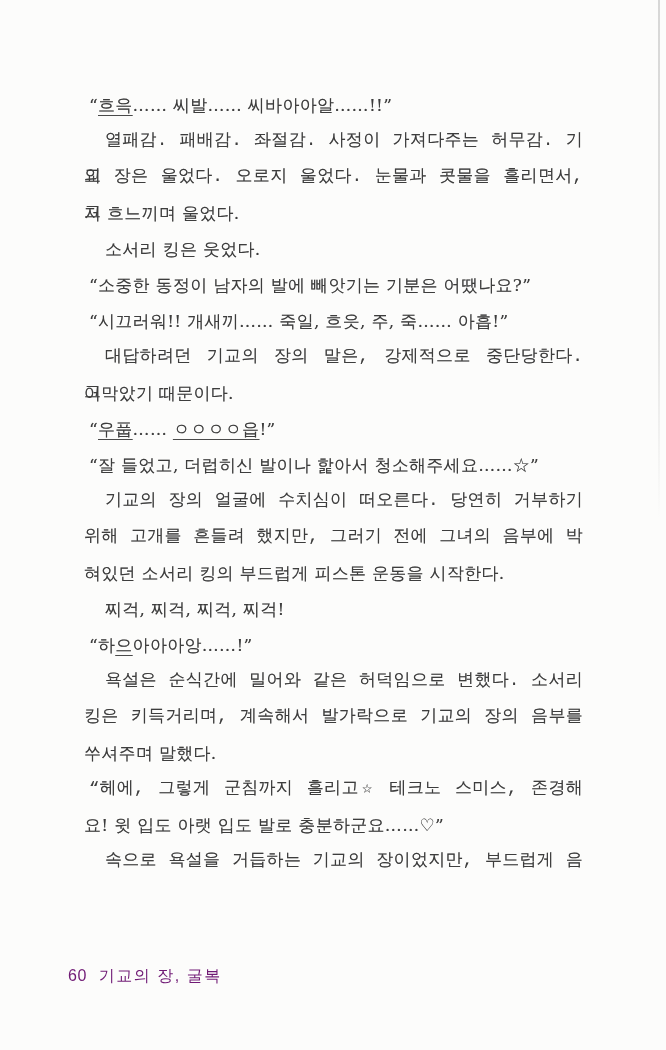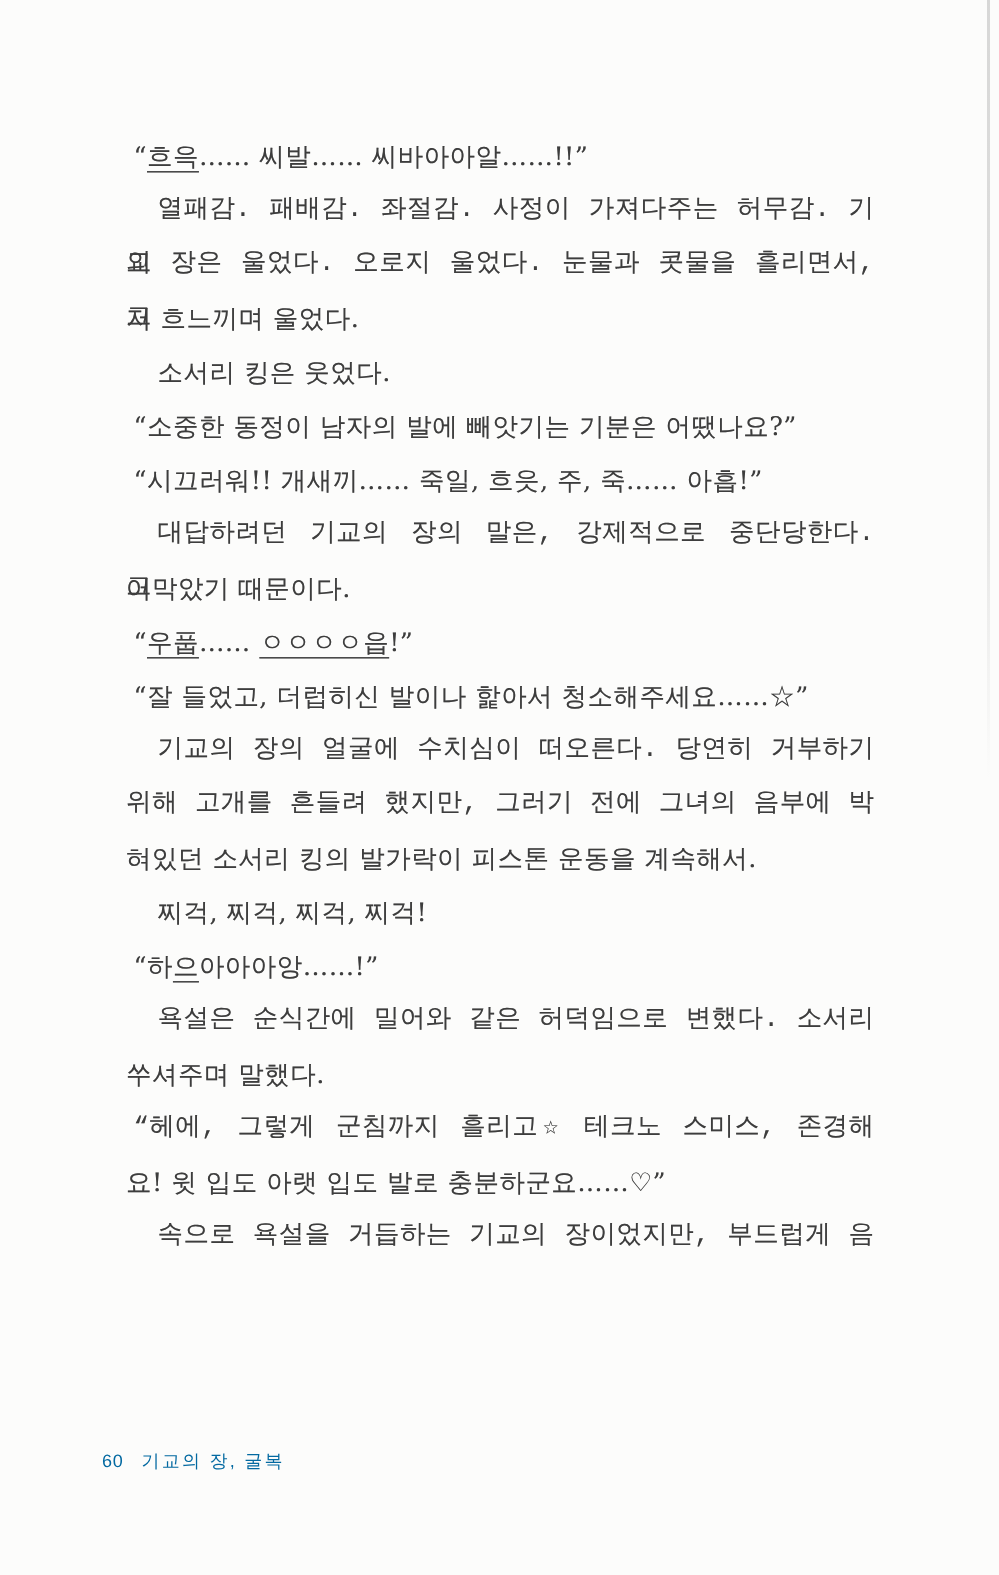--- a/index.html
+++ b/index.html
@@ -94,7 +94,7 @@
       <div class="line ind-quote"><span>“잘 들었고, 더럽히신 발이나 핥아서 청소해주세요……☆”</span></div>
       <div class="line fill ind-full"><span>기교의 장의 얼굴에 수치심이 떠오른다. 당연히 거부하기</span></div>
       <div class="line fill"><span>위해 고개를 흔들려 했지만, 그러기 전에 그녀의 음부에 박</span></div>
-      <div class="line"><span>혀있던 소서리 킹의 발가락이 피스톤 운동을 계속해서.</span></div>
+      <div class="line"><span>혀있던 소서리 킹의 부드럽게 피스톤 운동을 시작한다.</span></div>
       <div class="line ind-full"><span>찌걱, 찌걱, 찌걱, 찌걱!</span></div>
       <div class="line ind-quote"><span>“하</span><span class="em-underline">으</span><span>아아아앙……!”</span></div>
       <div class="line fill ind-full"><span>욕설은 순식간에 밀어와 같은 허덕임으로 변했다. 소서리</span></div>

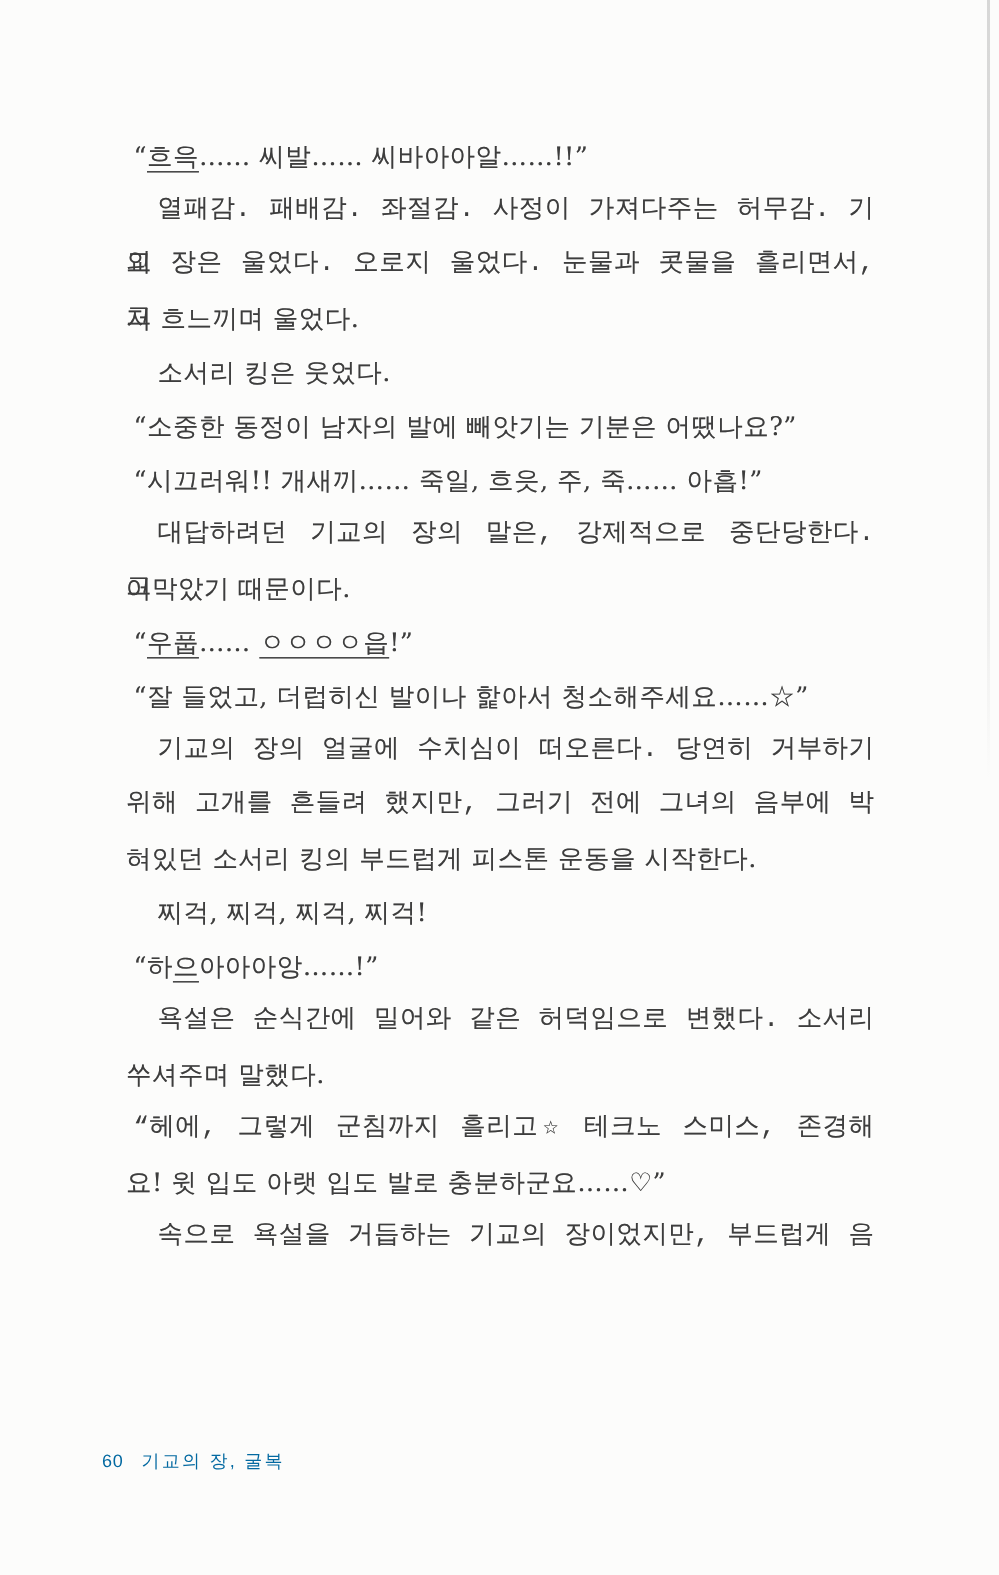--- a/index.html
+++ b/index.html
@@ -98,6 +98,7 @@
       <div class="line ind-full"><span>찌걱, 찌걱, 찌걱, 찌걱!</span></div>
       <div class="line ind-quote"><span>“하</span><span class="em-underline">으</span><span>아아아앙……!”</span></div>
       <div class="line fill ind-full"><span>욕설은 순식간에 밀어와 같은 허덕임으로 변했다. 소서리</span></div>
+      <div class="line fill"><span>킹은 키득거리며, 계속해서 발가락으로 기교의 장의 음부를</span></div>
       <div class="line"><span>쑤셔주며 말했다.</span></div>
       <div class="line fill ind-quote"><span>“헤에, 그렇게 군침까지 흘리고☆ 테크노 스미스, 존경해</span></div>
       <div class="line"><span>요! 윗 입도 아랫 입도 발로 충분하군요……♡”</span></div>

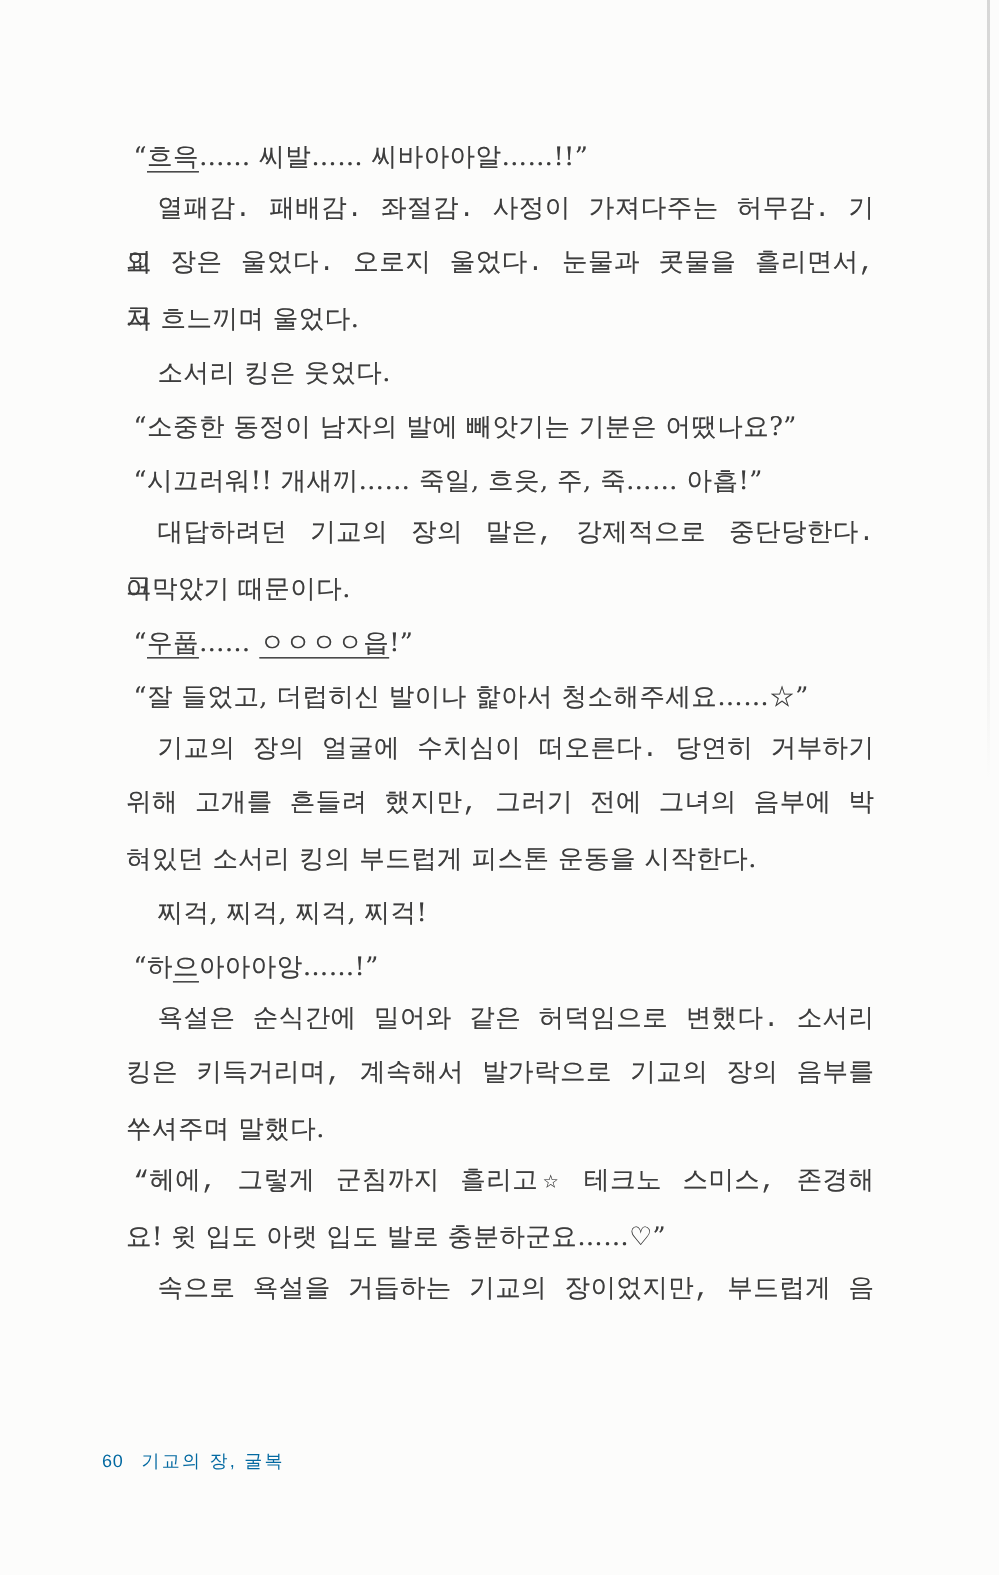--- a/index.html
+++ b/index.html
@@ -66,8 +66,8 @@
     left: 68px;
     top: 966px;
     font-family: "Liberation Sans", "DejaVu Sans", sans-serif;
-    font-size: 12px;
-    color: #0369a1;
+    font-size: 16px;
+    color: #701a75;
     letter-spacing: 1.5px;
     display: flex;
     align-items: baseline;

